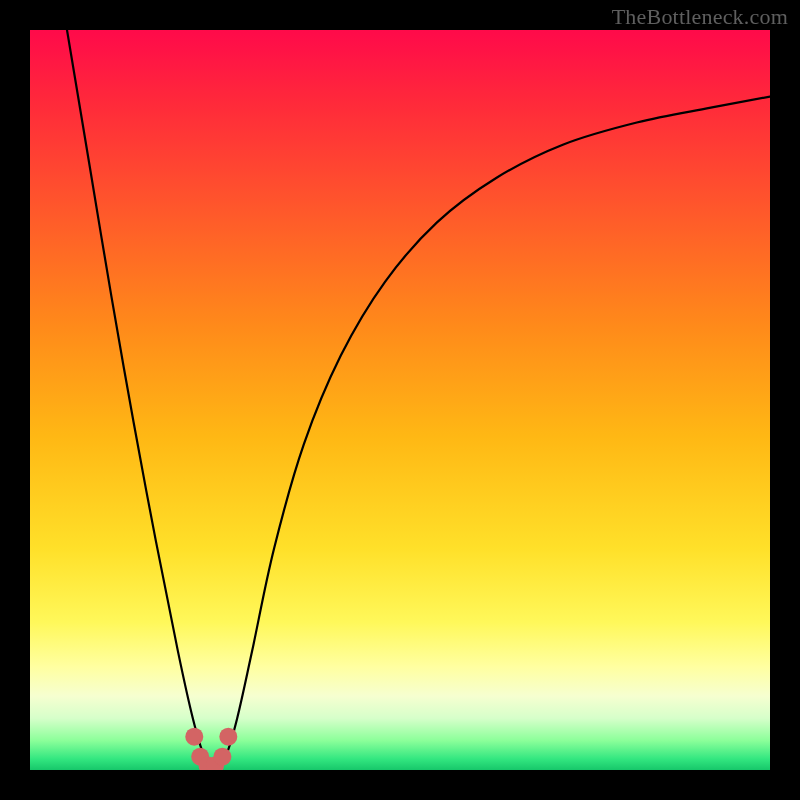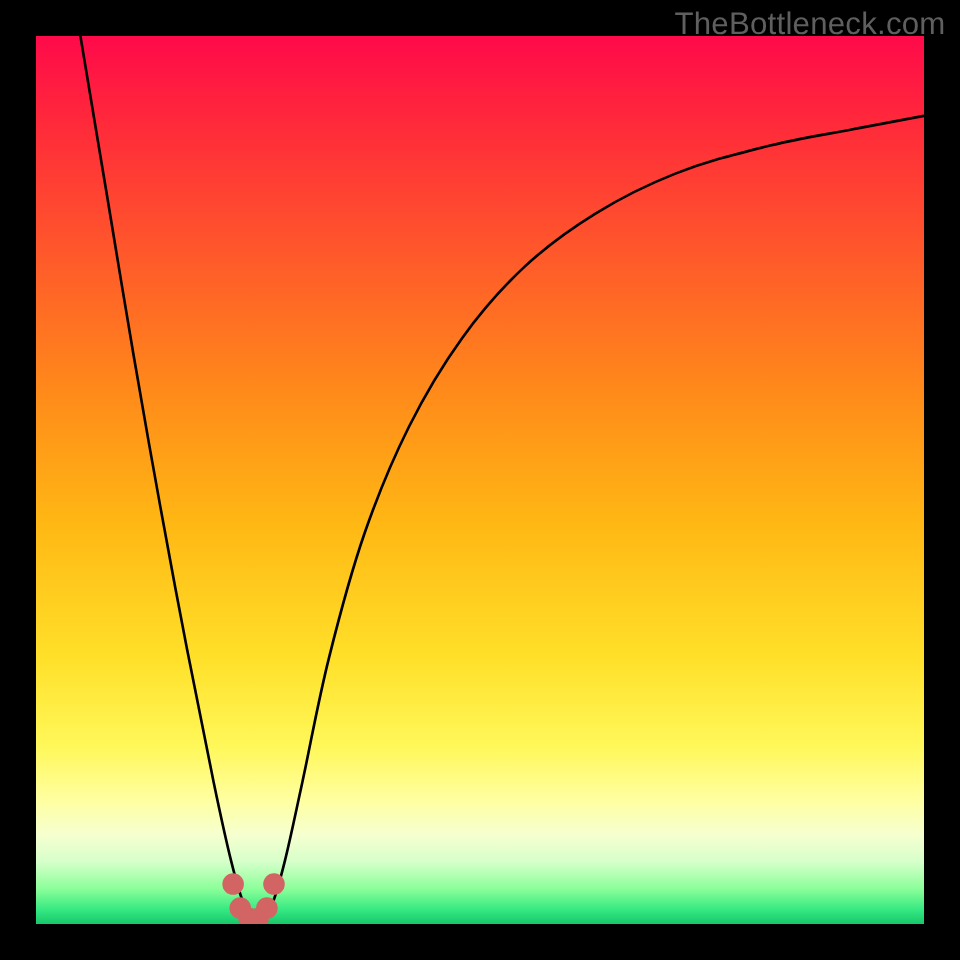--- a/index.html
+++ b/index.html
@@ -29,8 +29,8 @@
     position: absolute;
     top: 4px;
     right: 12px;
-    font-family: Liberation Sans, sans-serif;
-    font-size: 26px;
+    font-family: Liberation Serif, serif;
+    font-size: 22px;
     color: #5f5f5f;
     letter-spacing: 0.2px;
     user-select: none;

